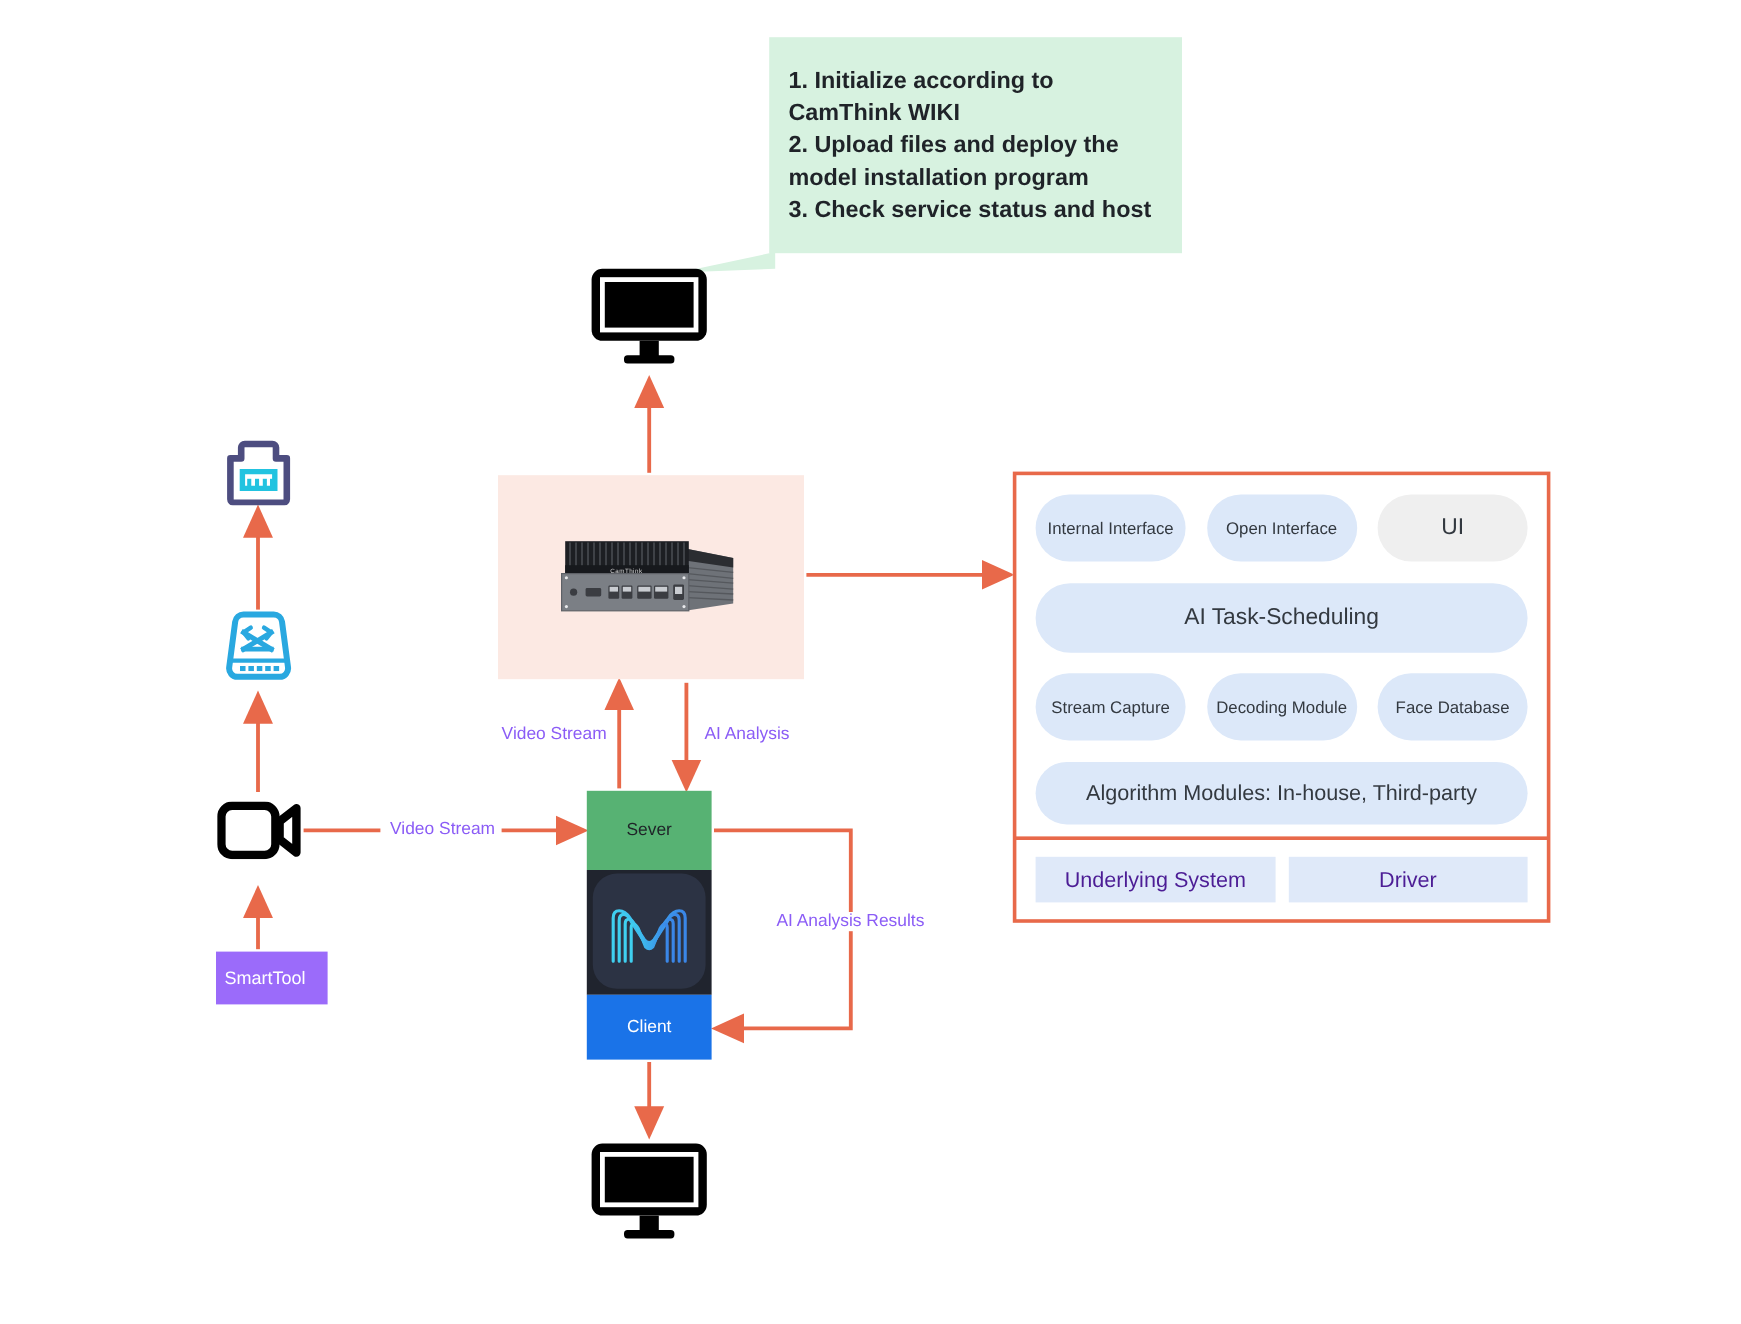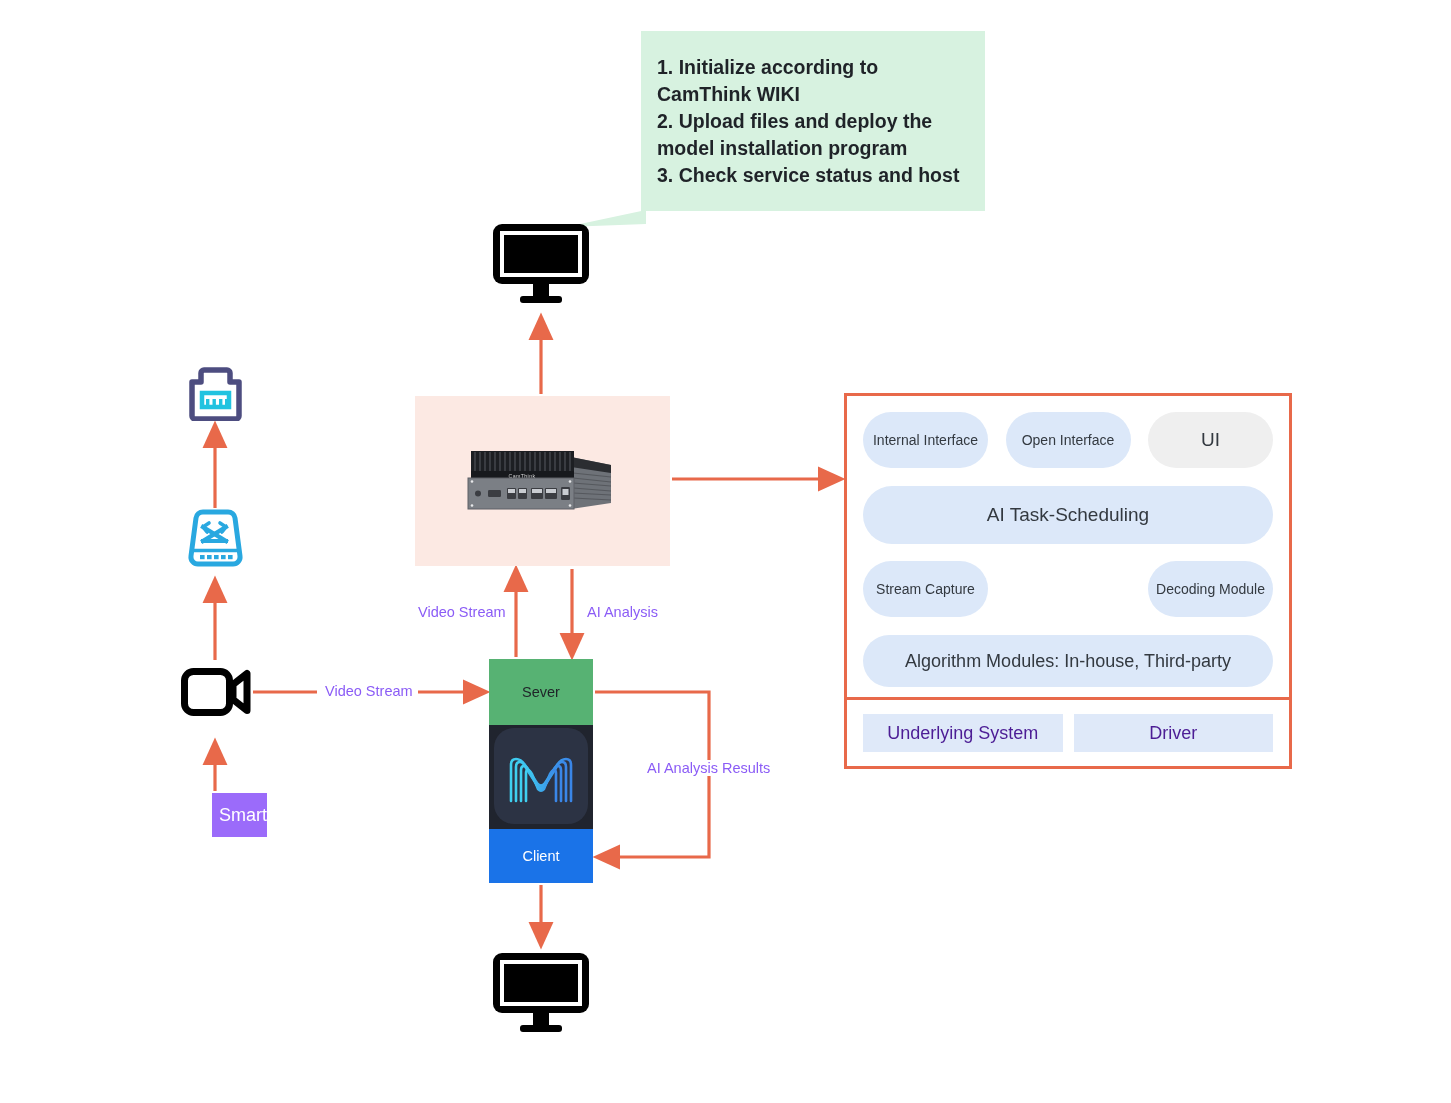--- a/index.html
+++ b/index.html
@@ -333,6 +333,9 @@
       <div class="pill small">
         <span>Decoding Module</span>
       </div>
+      <div class="pill small">
+        <span>Face Database</span>
+      </div>
     </div>
 
     <div class="prow">

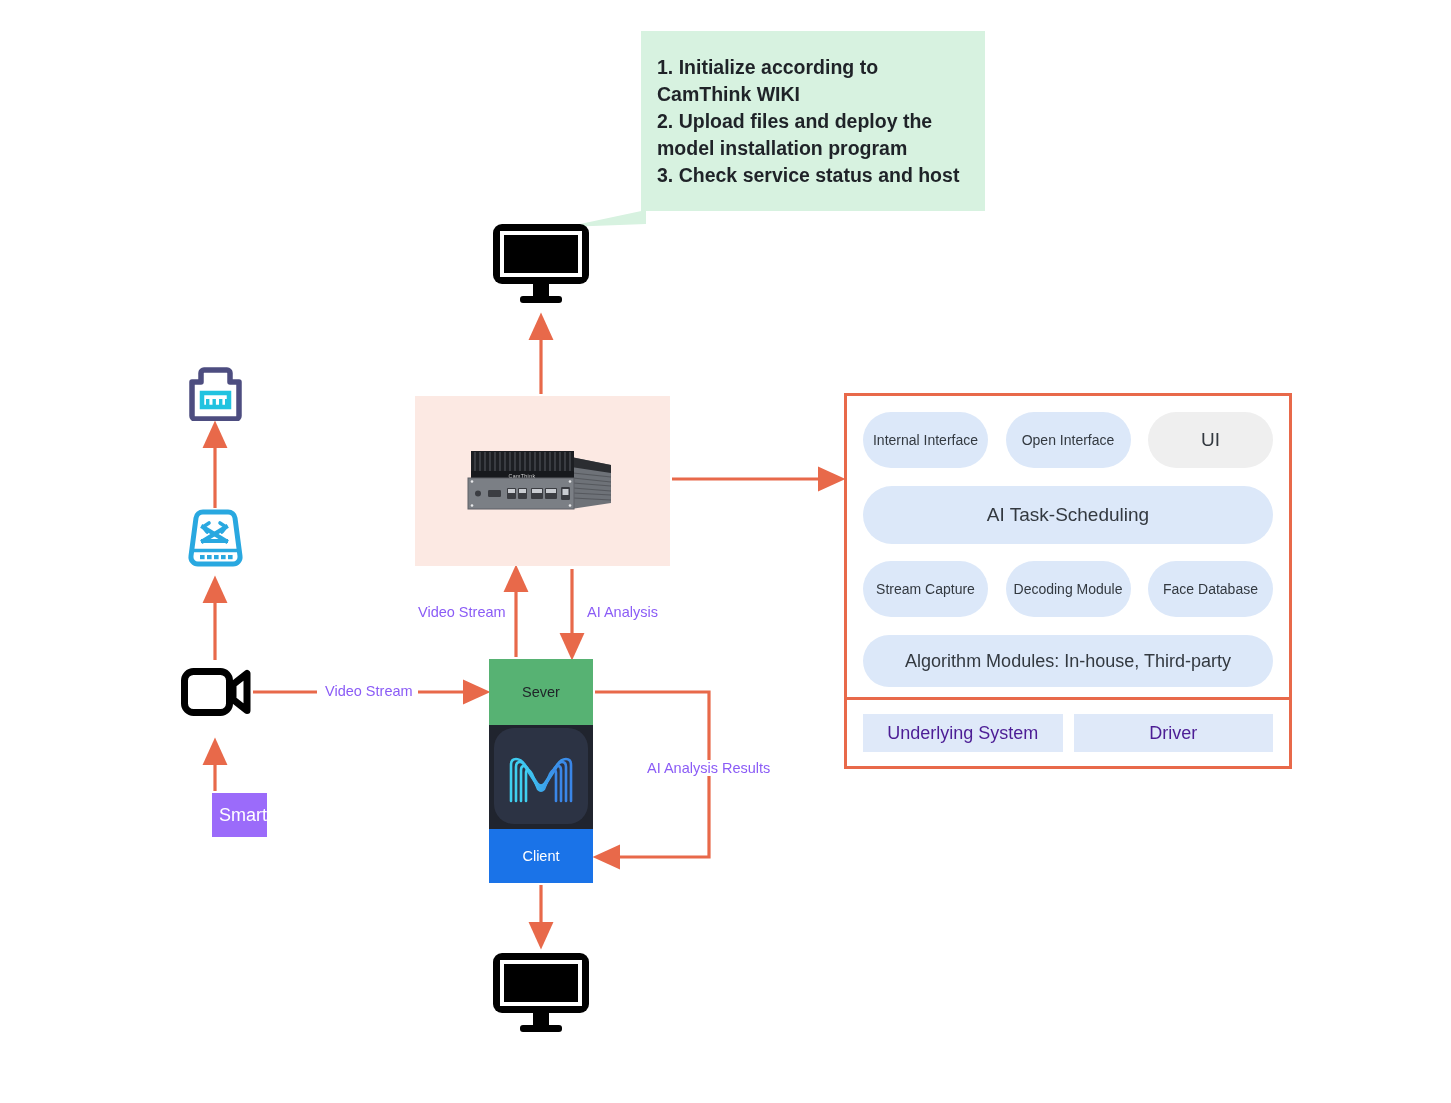--- a/index.html
+++ b/index.html
@@ -58,11 +58,11 @@
 
   
   #smarttool{
-    left:180px;top:793px;width:55px;height:44px;
+    left:180px;top:793px;width:93px;height:44px;
     background:#9b6bfa;
     display:flex;align-items:center;
     box-sizing:border-box;padding-left:7px;
-    color:#ffffff;font-size:18px;margin-left:32px;
+    color:#ffffff;font-size:15px;
   }
 
   

